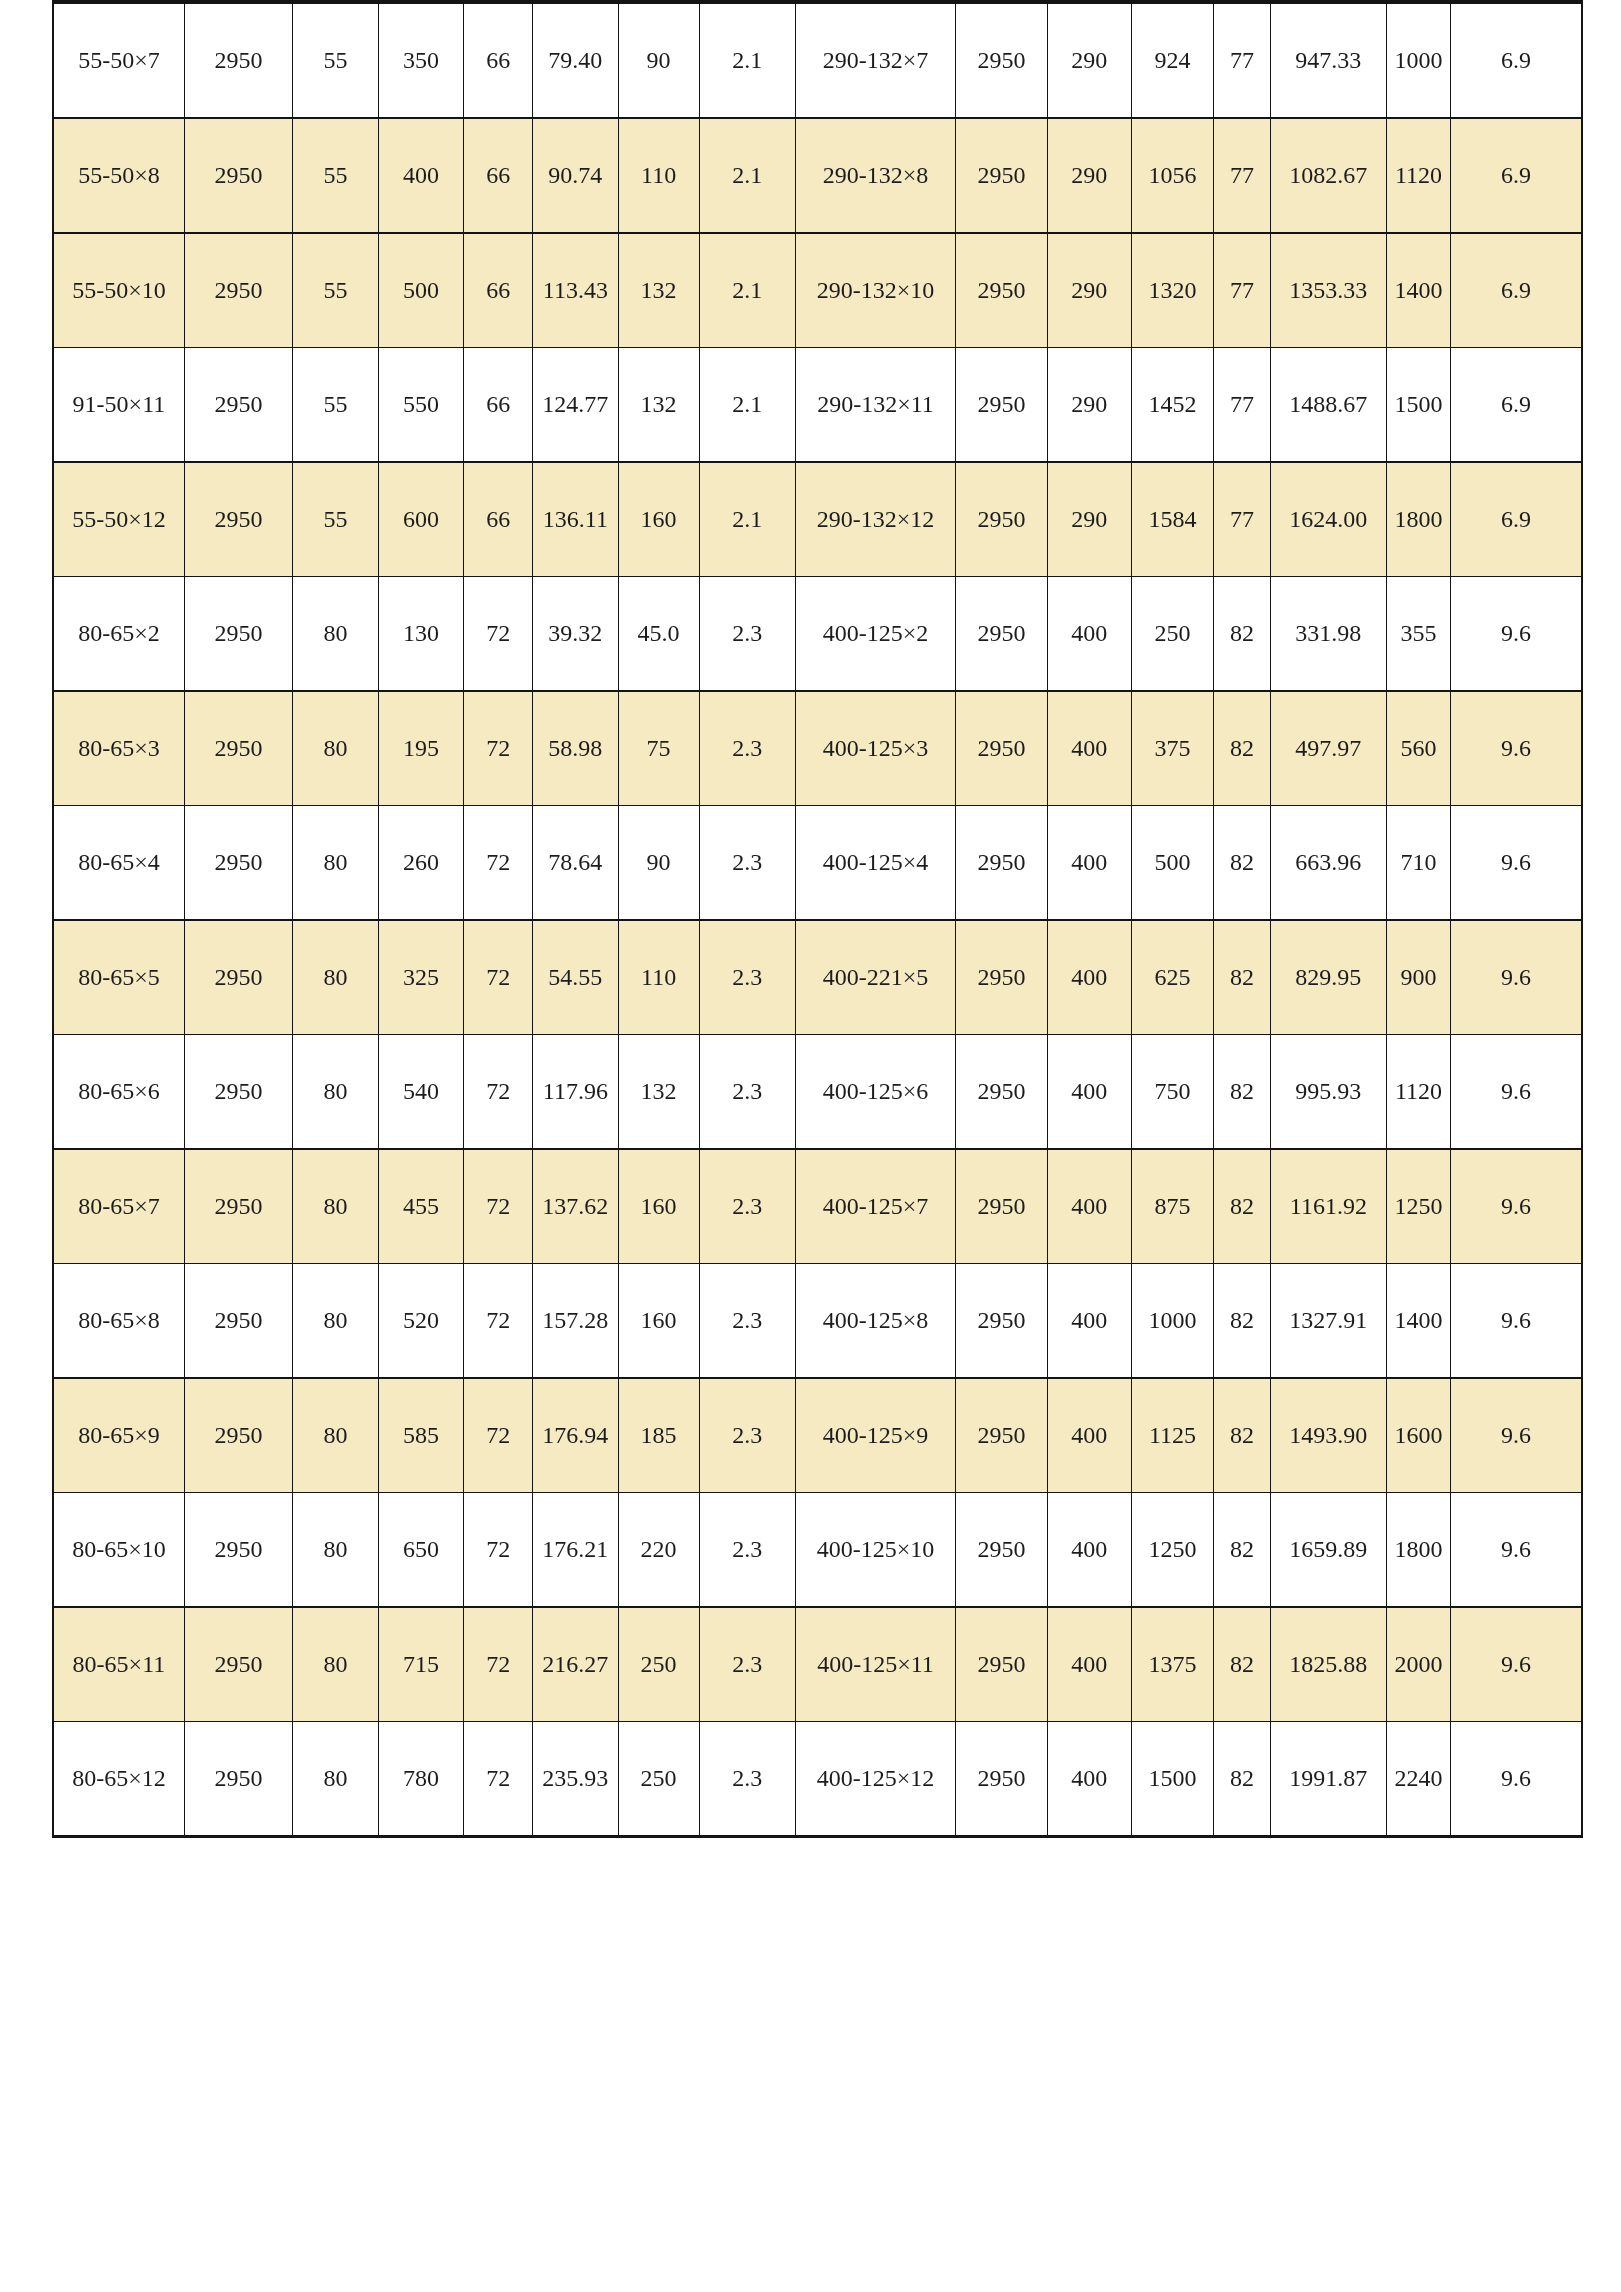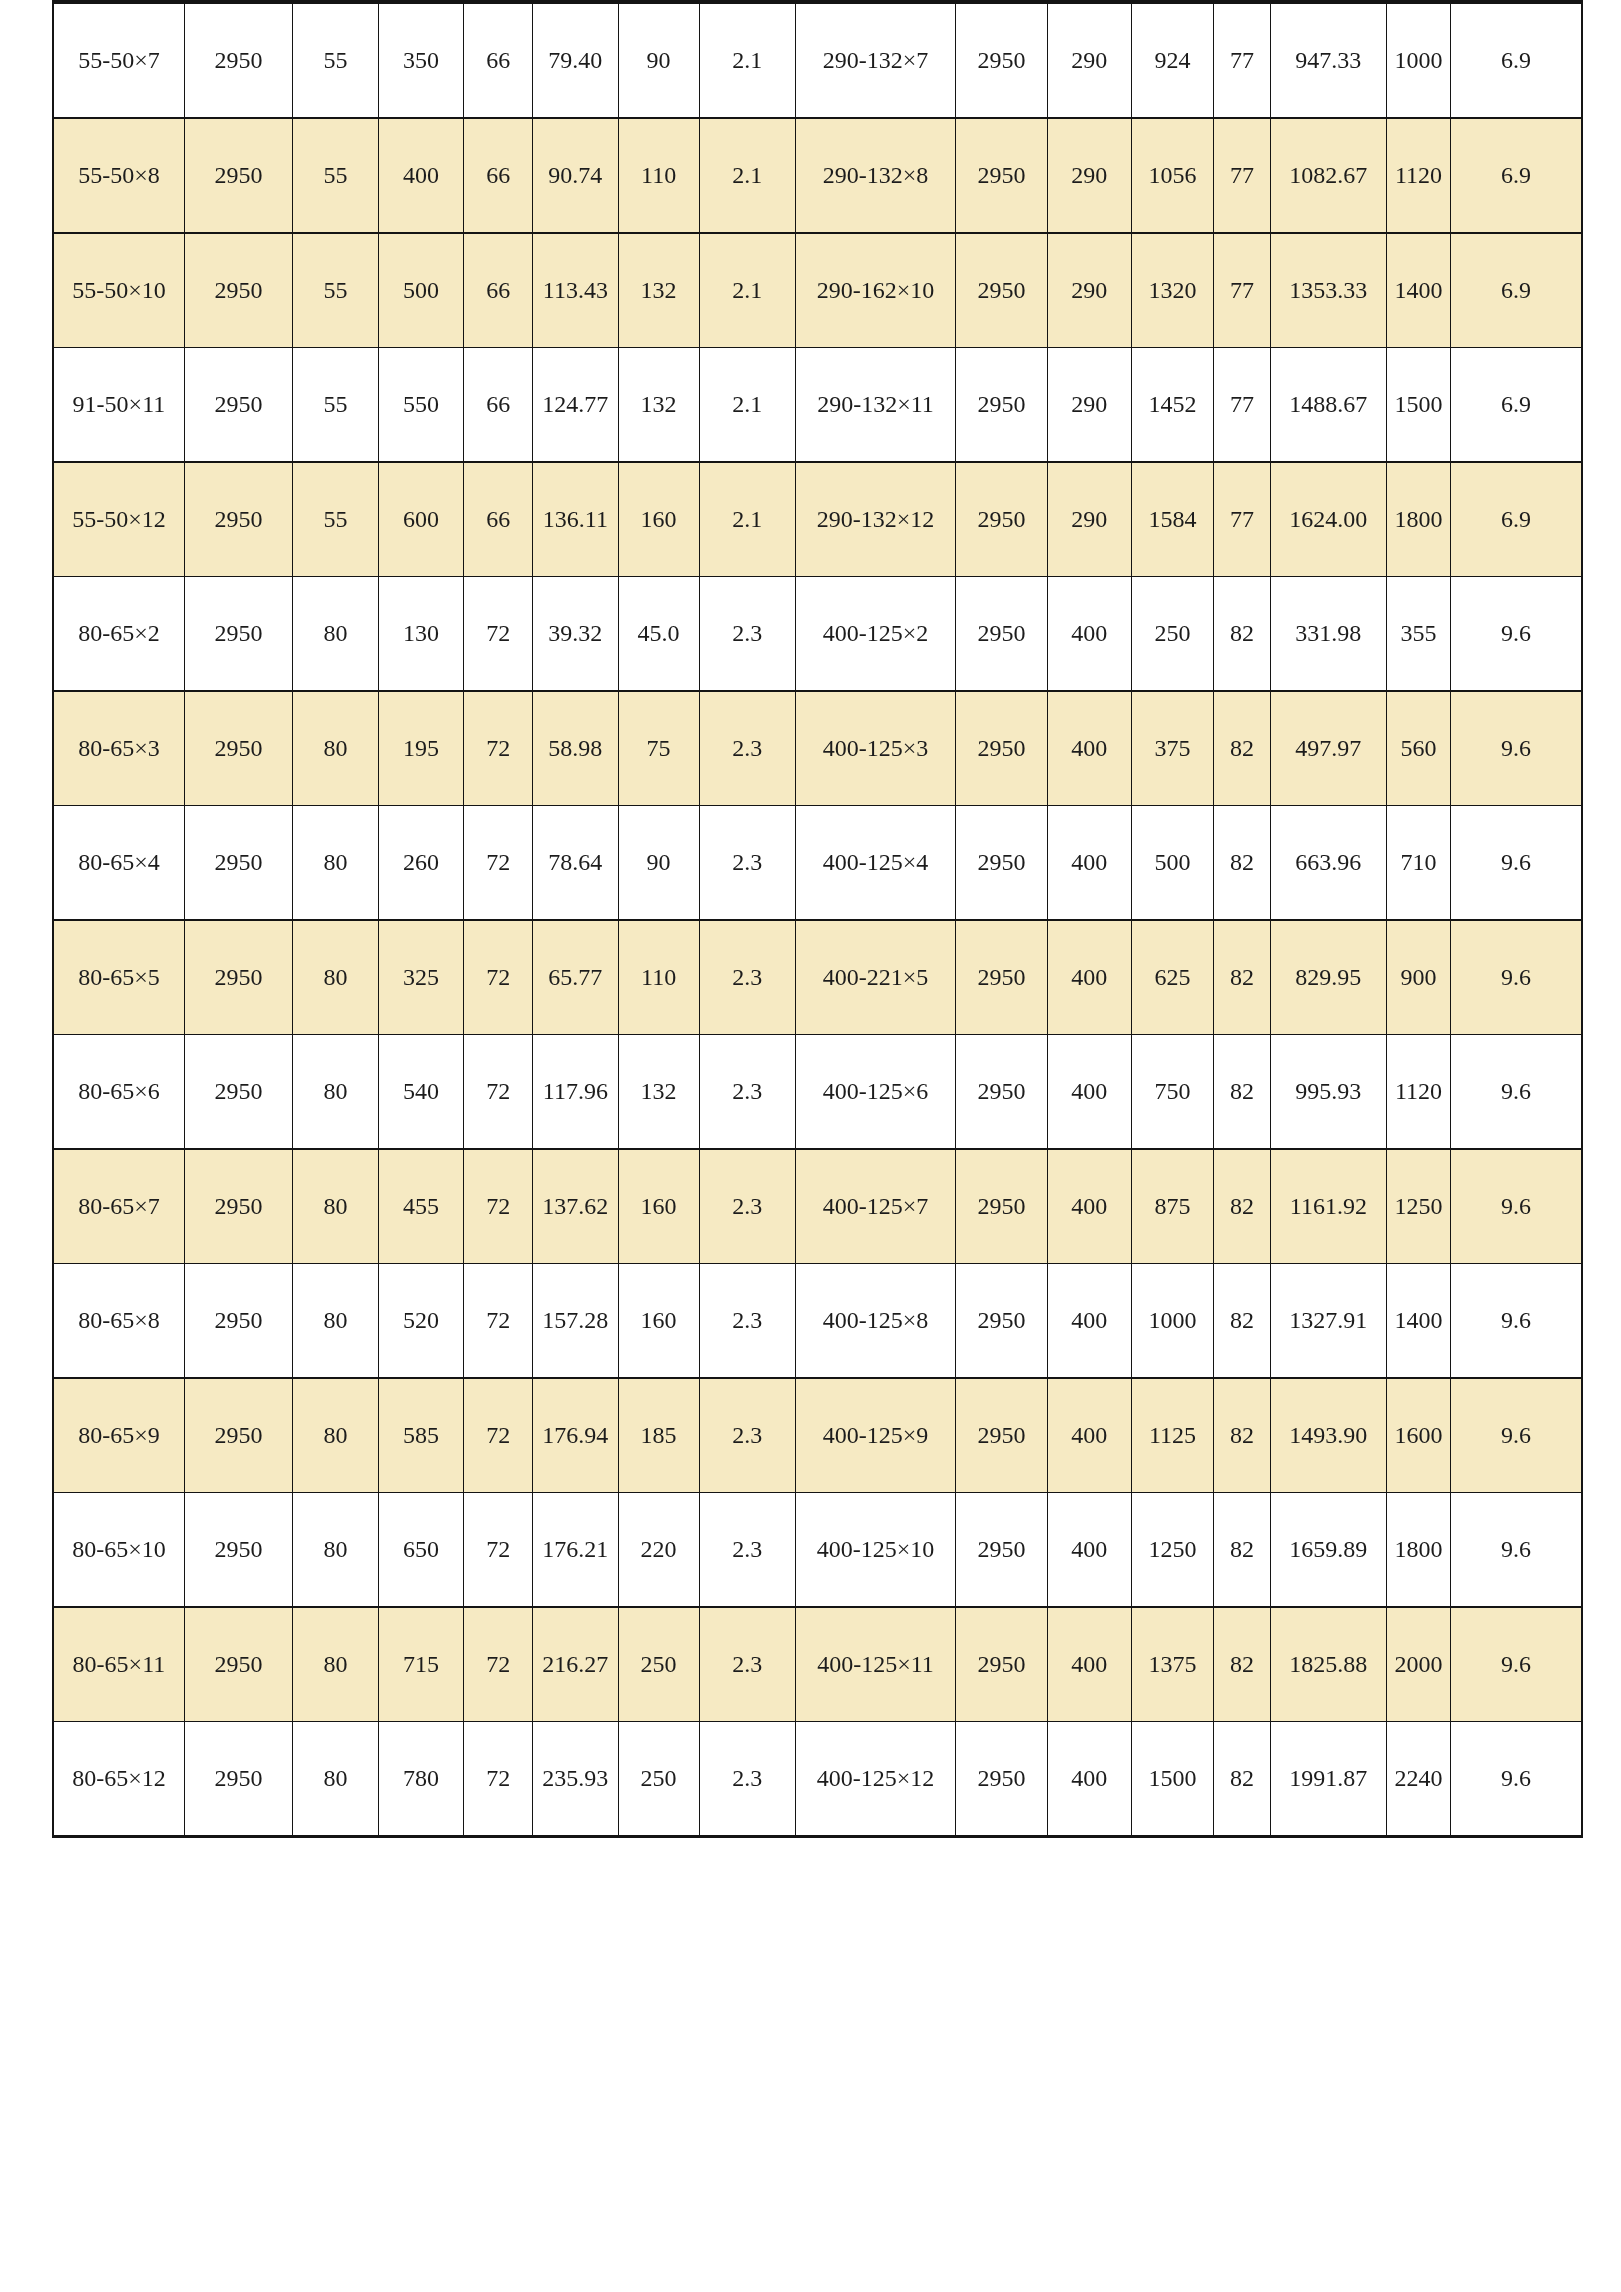--- a/index.html
+++ b/index.html
@@ -115,7 +115,7 @@
           <td>113.43</td>
           <td>132</td>
           <td>2.1</td>
-          <td>290-162×10</td>
+          <td>290-132×10</td>
           <td>2950</td>
           <td>290</td>
           <td>1320</td>

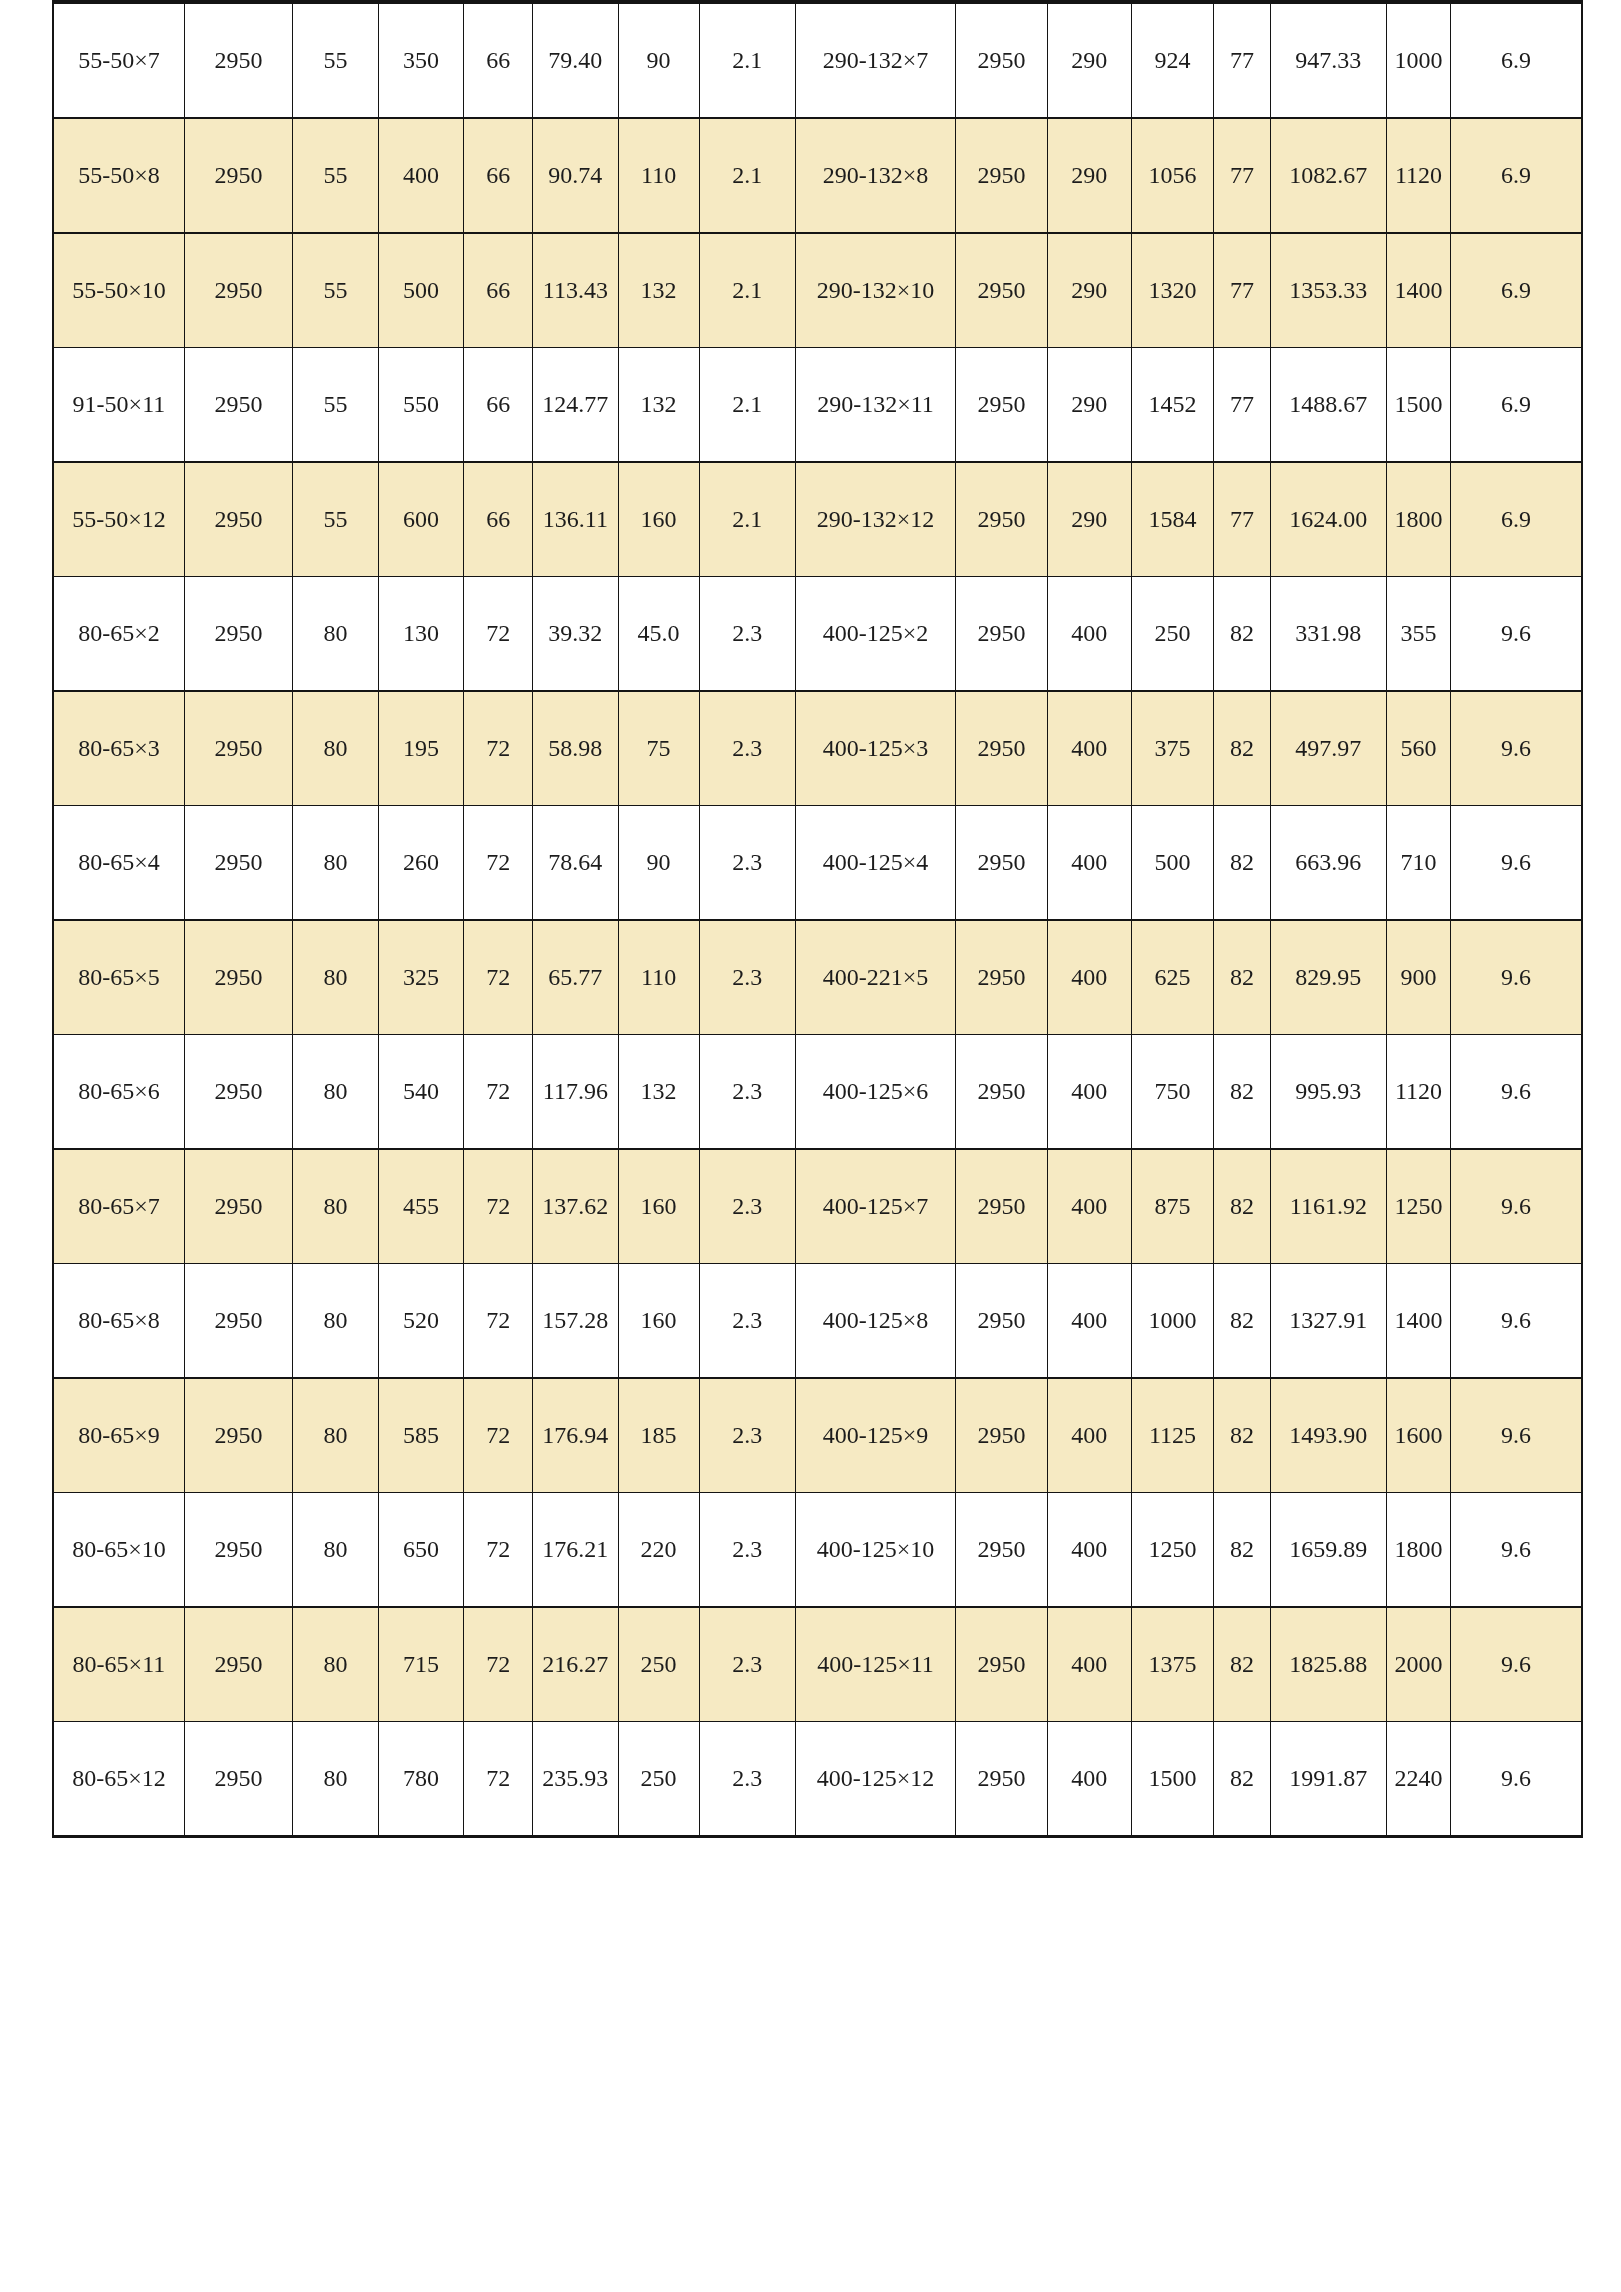--- a/index.html
+++ b/index.html
@@ -220,7 +220,7 @@
           <td>80</td>
           <td>325</td>
           <td>72</td>
-          <td>65.77</td>
+          <td>54.55</td>
           <td>110</td>
           <td>2.3</td>
           <td>400-221×5</td>

